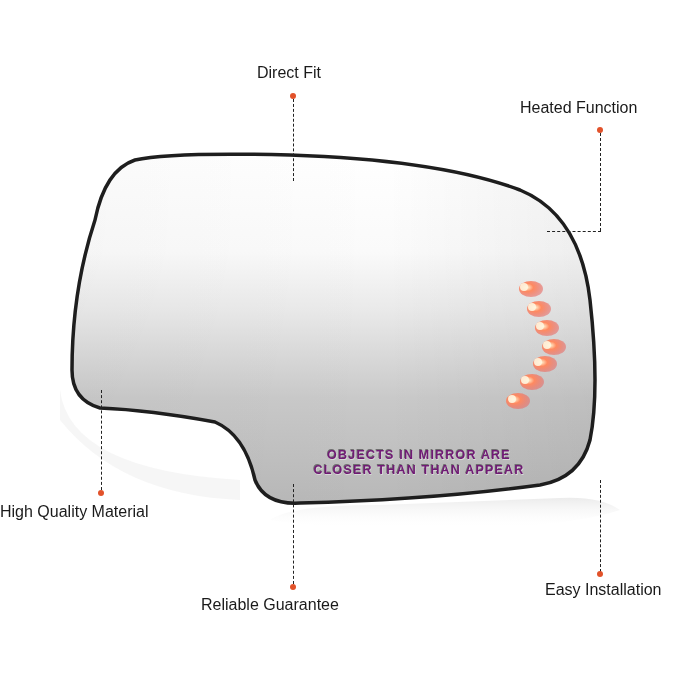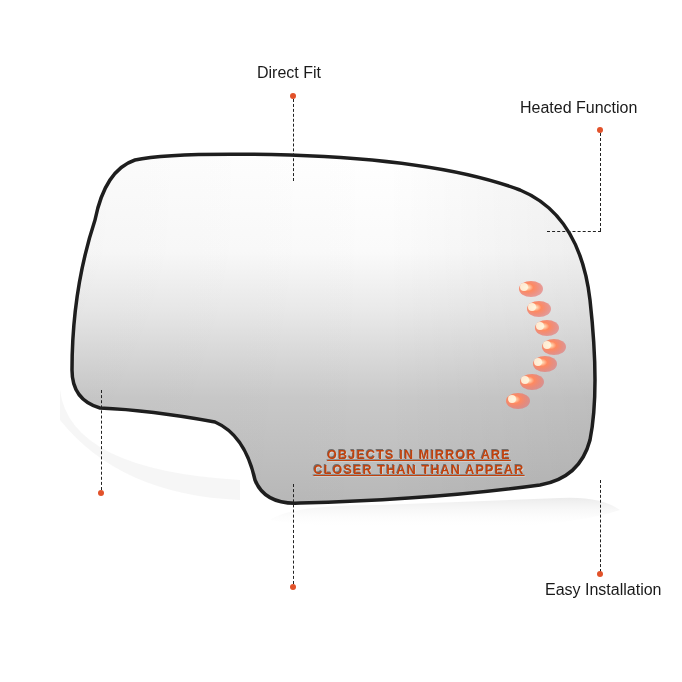--- a/index.html
+++ b/index.html
@@ -9,7 +9,7 @@
   .dot { position: absolute; width: 6px; height: 6px; border-radius: 50%; background: #e2522a; }
   .vline { position: absolute; width: 0; border-left: 1.2px dashed #222; }
   .hline { position: absolute; height: 0; border-top: 1.2px dashed #222; }
-  .warning { position: absolute; font-size: 12.5px; font-weight: bold; color: #c2410c; letter-spacing: 1.2px; text-align: center; line-height: 15px; text-shadow: 0.6px 0.6px 0 #d8d8d8, -0.6px -0.6px 0 #6f6f6f; text-decoration: underline; }
+  .warning { position: absolute; font-size: 12.5px; font-weight: bold; color: #701a75; letter-spacing: 1.2px; text-align: center; line-height: 15px; text-shadow: 0.6px 0.6px 0 #d8d8d8, -0.6px -0.6px 0 #6f6f6f; }
   svg { position: absolute; left: 0; top: 0; }
 </style>
 </head>

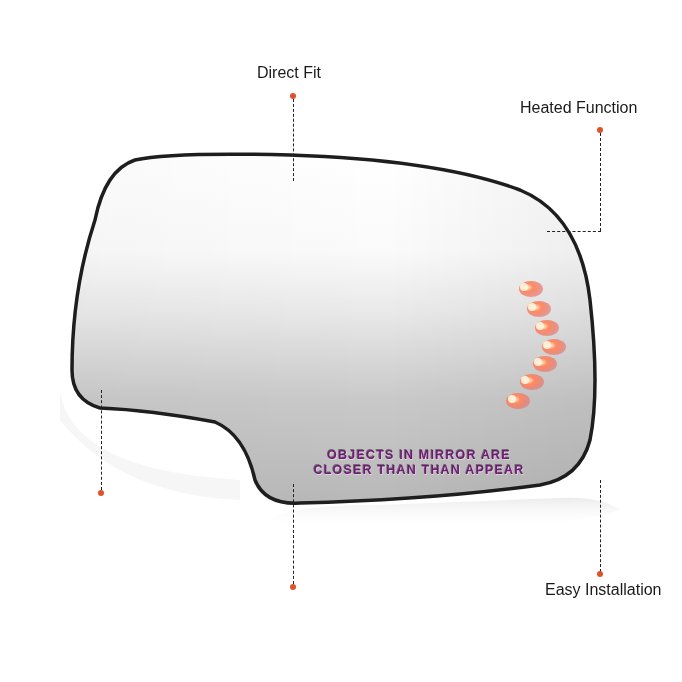--- a/index.html
+++ b/index.html
@@ -94,6 +94,7 @@
 
   <div class="vline" style="left:101px; top:390px; height:100px;"></div>
   <div class="dot" style="left:98px; top:490px;"></div>
+  <div class="label" style="left:0px; top:504px;">High Quality Material</div>
 
   <div class="vline" style="left:293px; top:484px; height:100px;"></div>
   <div class="dot" style="left:290px; top:584px;"></div>

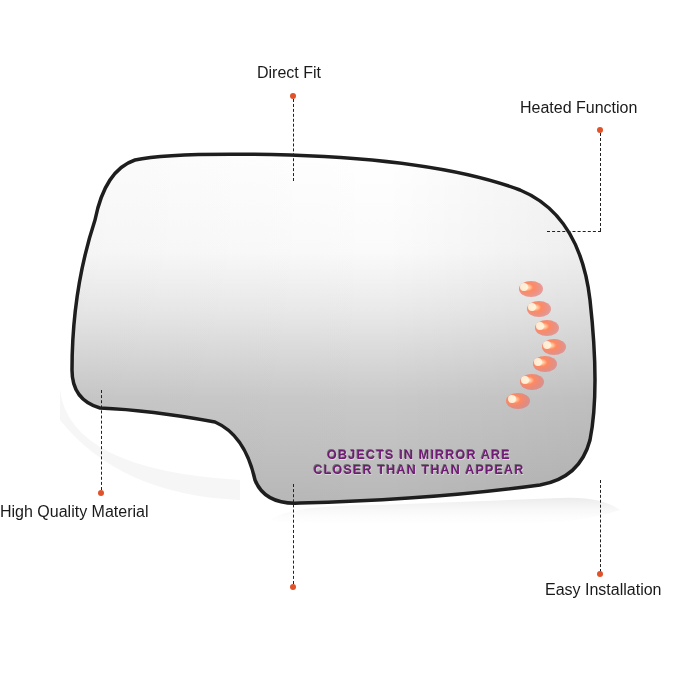--- a/index.html
+++ b/index.html
@@ -98,6 +98,7 @@
 
   <div class="vline" style="left:293px; top:484px; height:100px;"></div>
   <div class="dot" style="left:290px; top:584px;"></div>
+  <div class="label" style="left:201px; top:597px;">Reliable Guarantee</div>
 
   <div class="vline" style="left:600px; top:480px; height:92px;"></div>
   <div class="dot" style="left:597px; top:571px;"></div>

